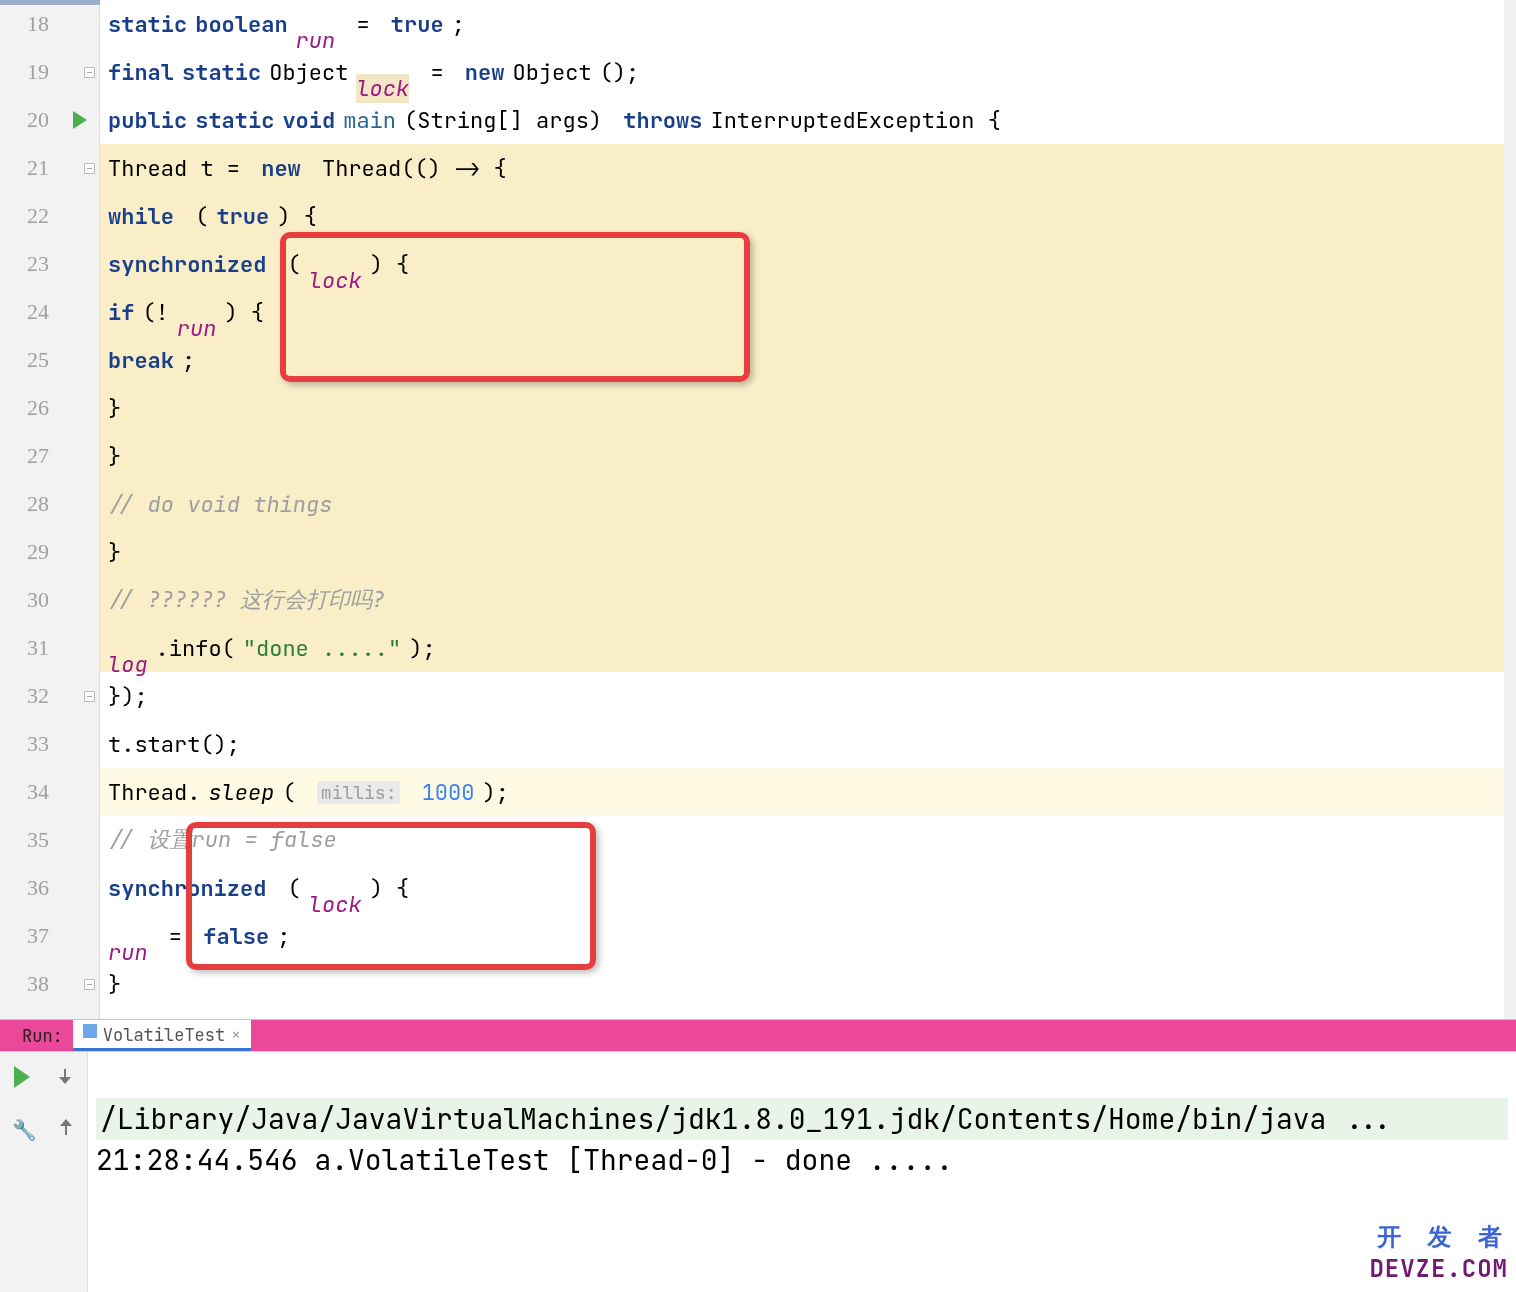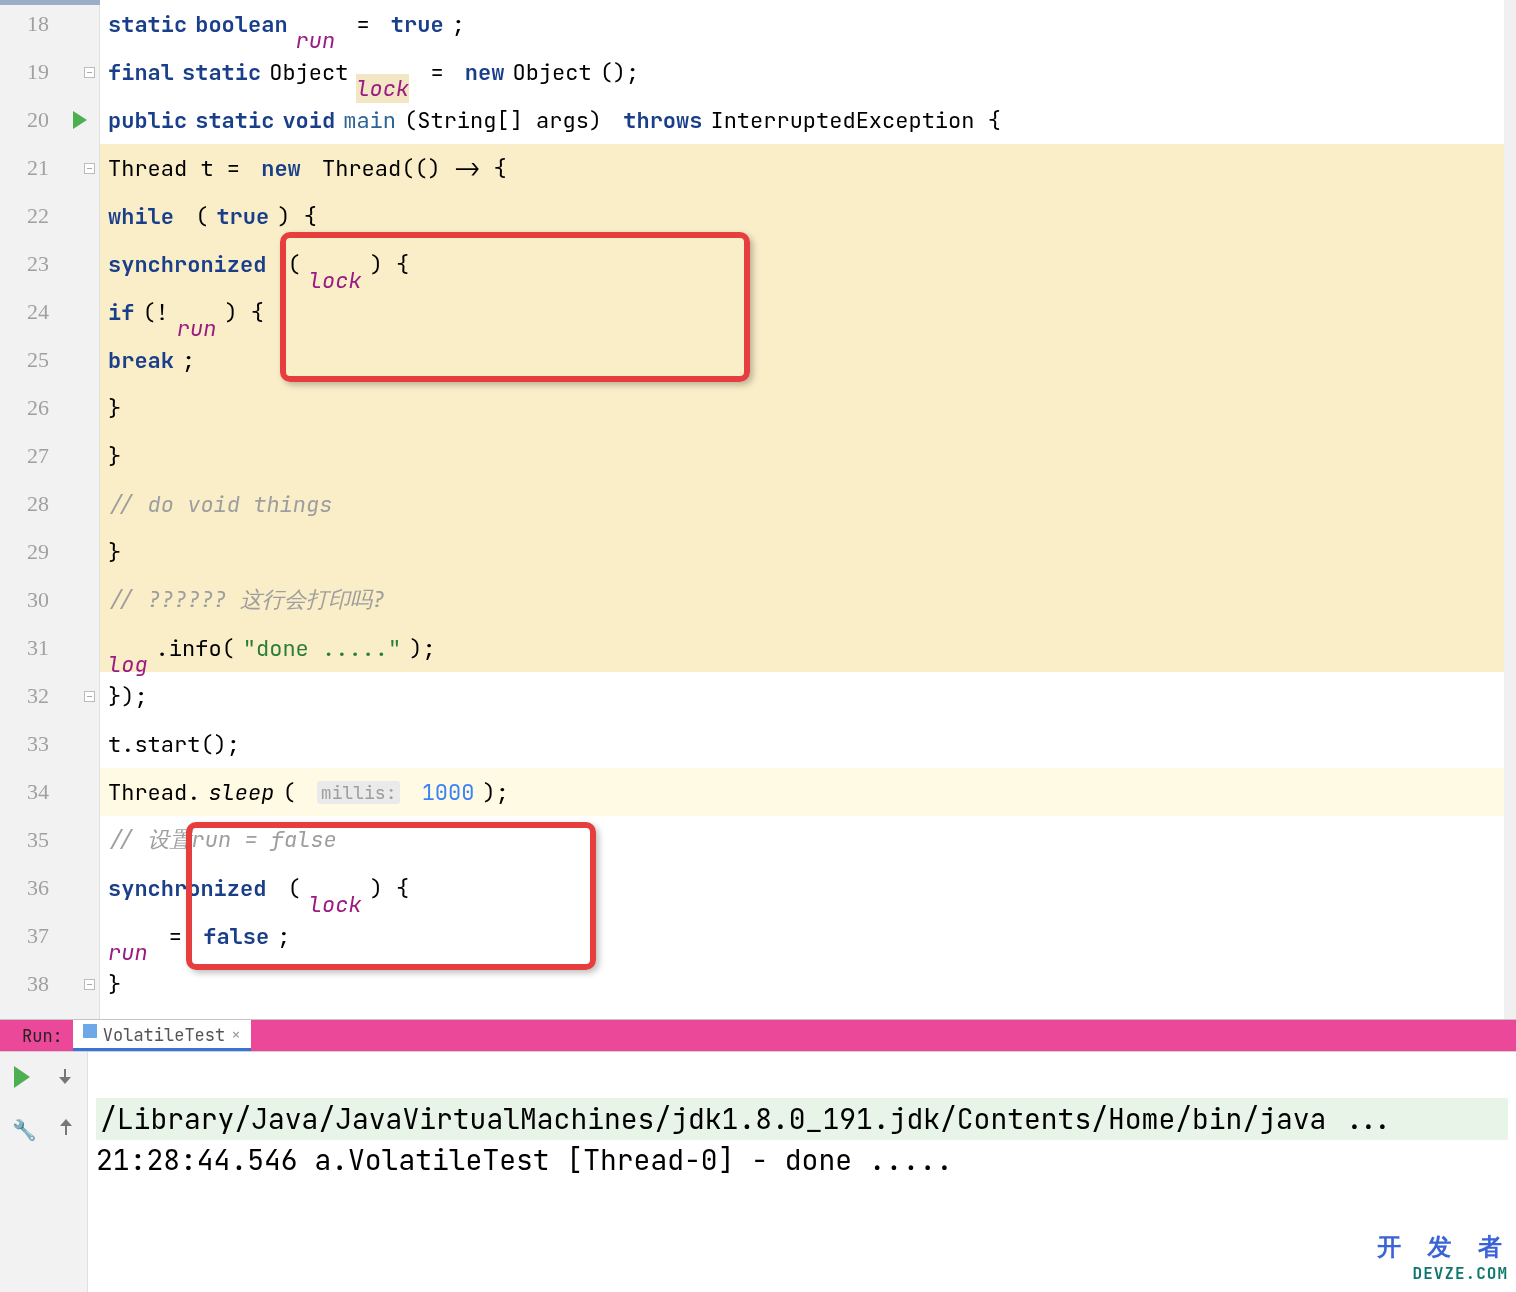--- a/index.html
+++ b/index.html
@@ -190,7 +190,7 @@
     margin-top: 16px;
   }
   .watermark .en {
-    font-size: 16px; color: #0f766e; font-weight:700;
+    font-size: 24px; color: #701a75; font-weight:700;
     text-shadow: 0 0 2px #fff;
     letter-spacing: 1px;
   }

